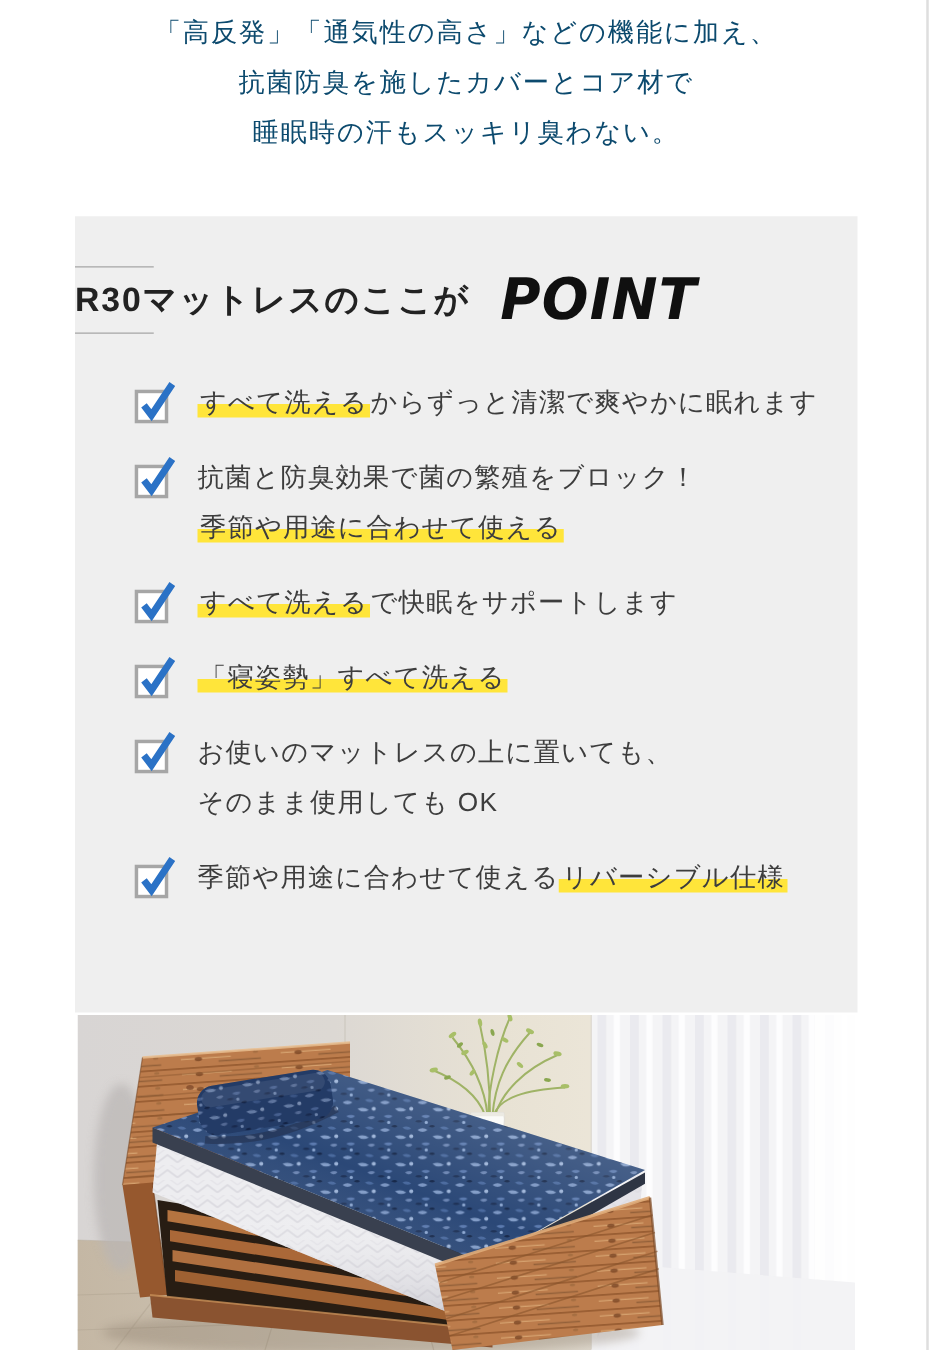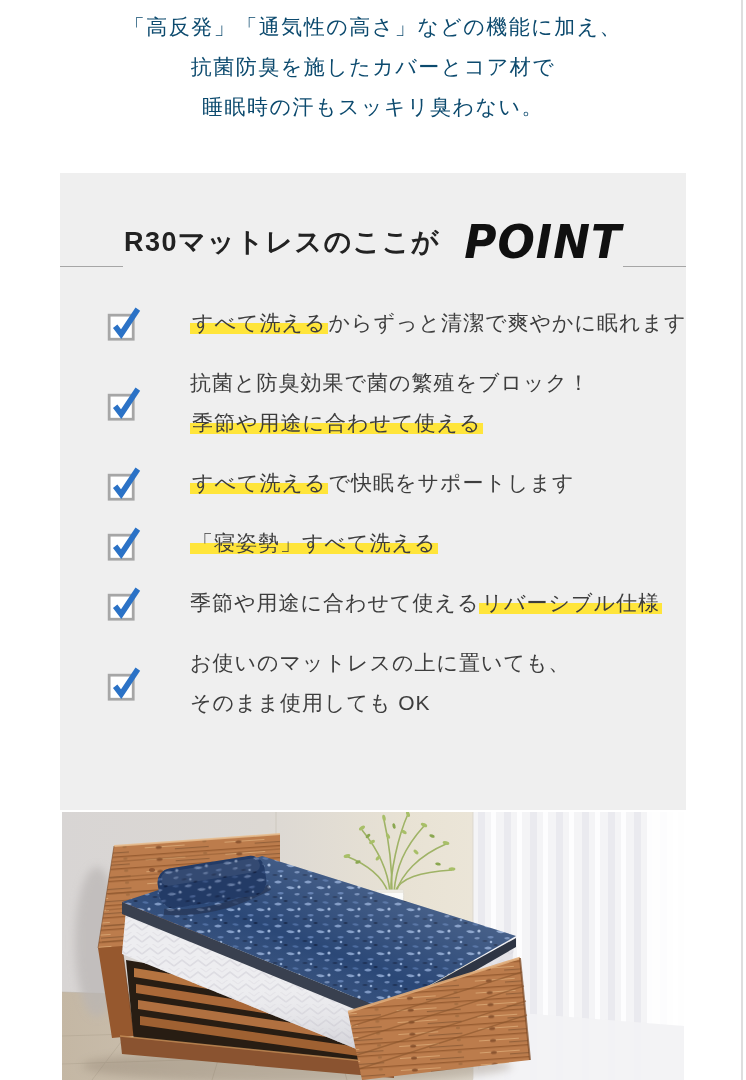--- a/index.html
+++ b/index.html
@@ -33,7 +33,7 @@
     box-sizing:border-box;
     padding-top:40px;
   }
-  .heading{display:flex;align-items:flex-end;width:100%;height:54px;}
+  .heading{display:flex;align-items:flex-start;width:100%;height:54px;flex-direction:column;}
   .rule{height:1px;background:#a6a6a6;width:63px;flex:none;}
   .htext{flex:1;display:flex;align-items:center;justify-content:center;gap:24px;}
   .jp{

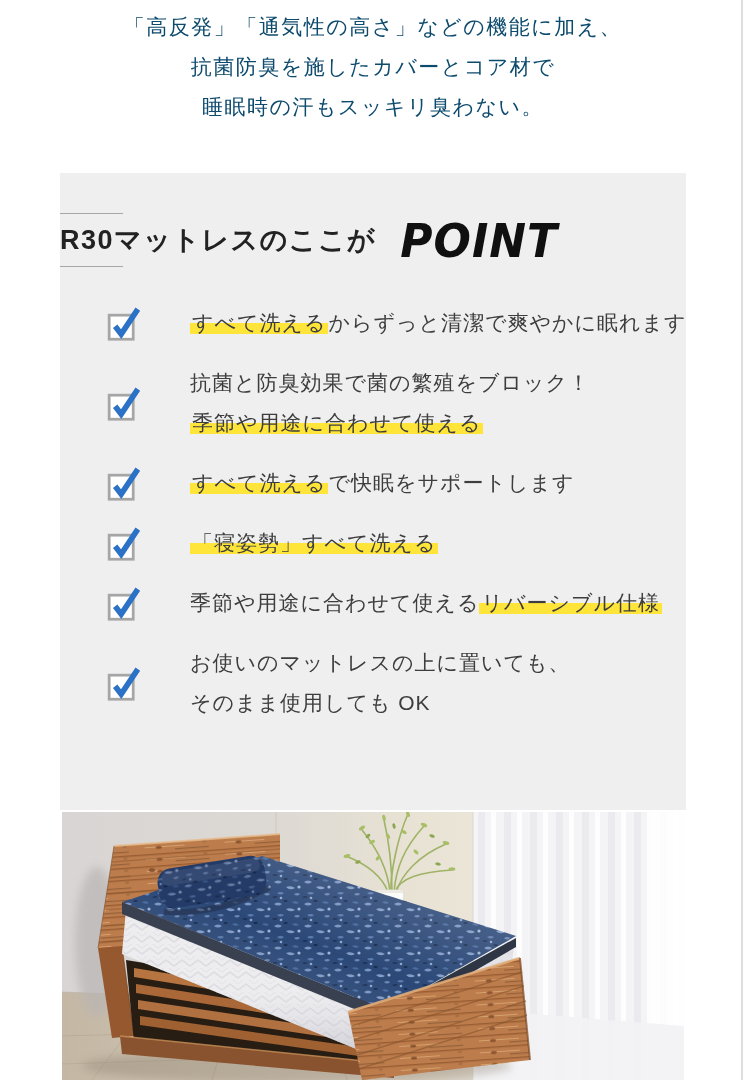--- a/index.html
+++ b/index.html
@@ -48,7 +48,7 @@
   }
   
   .checklist{list-style:none;margin:36px 0 0;padding:0 18px 0 45px;}
-  .row{display:flex;align-items:center;margin-bottom:20px;gap:32px;}
+  .row{display:flex;margin-bottom:20px;}
   .cb{width:37px;height:37px;flex:none;margin-right:16px;}
   .lines{flex:1;min-width:0;}
   .line{

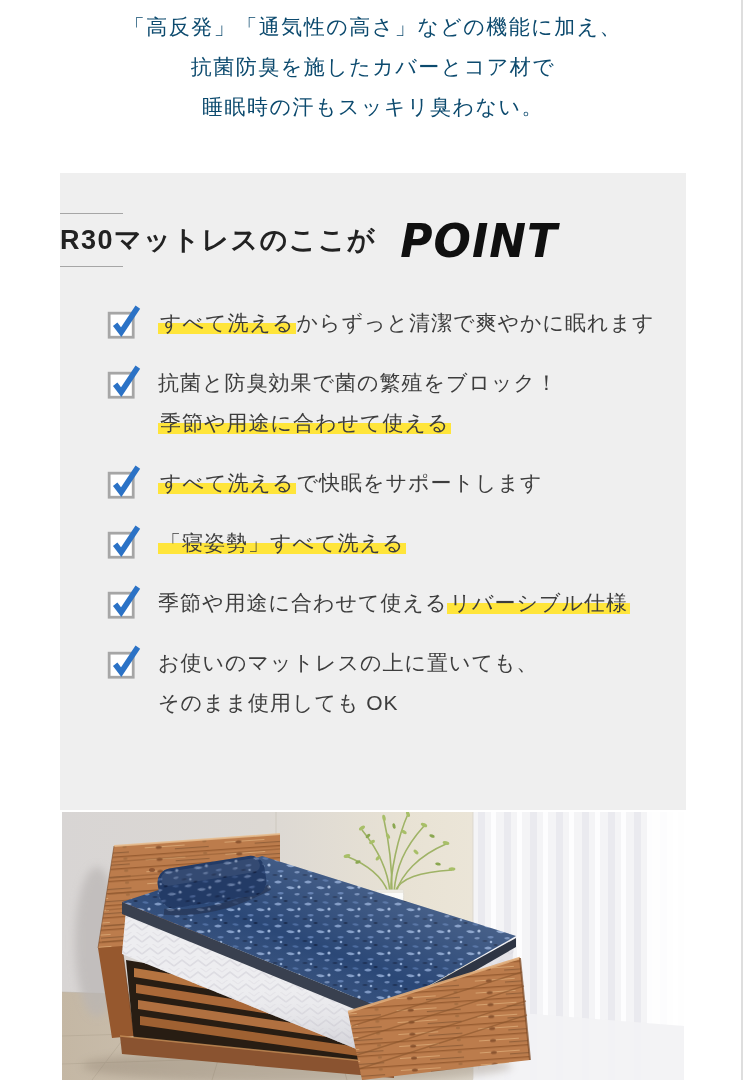--- a/index.html
+++ b/index.html
@@ -129,17 +129,17 @@
       <path d="M11 23 L17.5 31.5 L35.5 4.5" fill="none" stroke="#2b72c6" stroke-width="6" stroke-linecap="butt" stroke-linejoin="miter"></path>
     </svg>
     <div class="lines">
-          <p class="line"><span>季節や用途に合わせて使える</span><span class="hl">リバーシブル仕様</span></p>
-        </div>
-  </li>
-      <li class="row">
-    <svg class="cb" viewBox="0 0 40 40" aria-hidden="true">
-      <rect x="4.5" y="11" width="26" height="26" fill="#ffffff" stroke="#a6a6a6" stroke-width="3"></rect>
-      <path d="M11 23 L17.5 31.5 L35.5 4.5" fill="none" stroke="#2b72c6" stroke-width="6" stroke-linecap="butt" stroke-linejoin="miter"></path>
-    </svg>
-    <div class="lines">
           <p class="line"><span>お使いのマットレスの上に置いても、</span></p>
           <p class="line"><span>そのまま使用しても OK</span></p>
+        </div>
+  </li>
+      <li class="row">
+    <svg class="cb" viewBox="0 0 40 40" aria-hidden="true">
+      <rect x="4.5" y="11" width="26" height="26" fill="#ffffff" stroke="#a6a6a6" stroke-width="3"></rect>
+      <path d="M11 23 L17.5 31.5 L35.5 4.5" fill="none" stroke="#2b72c6" stroke-width="6" stroke-linecap="butt" stroke-linejoin="miter"></path>
+    </svg>
+    <div class="lines">
+          <p class="line"><span>季節や用途に合わせて使える</span><span class="hl">リバーシブル仕様</span></p>
         </div>
   </li>
     </ul>

